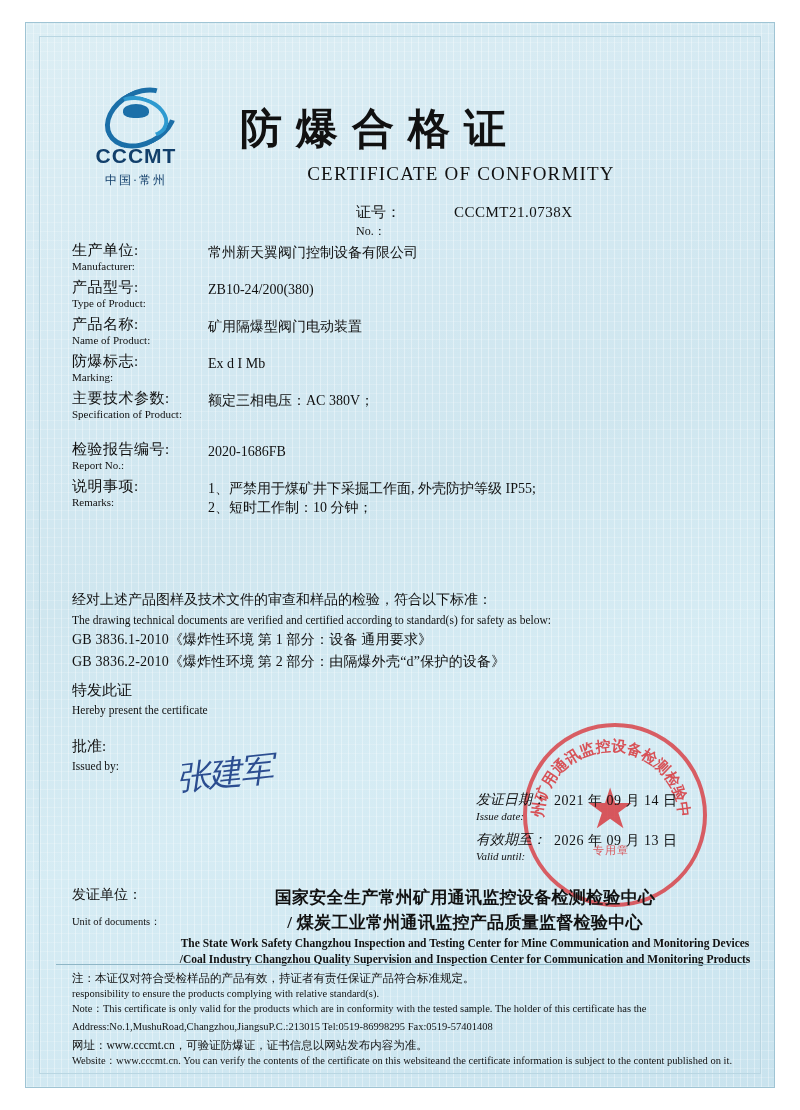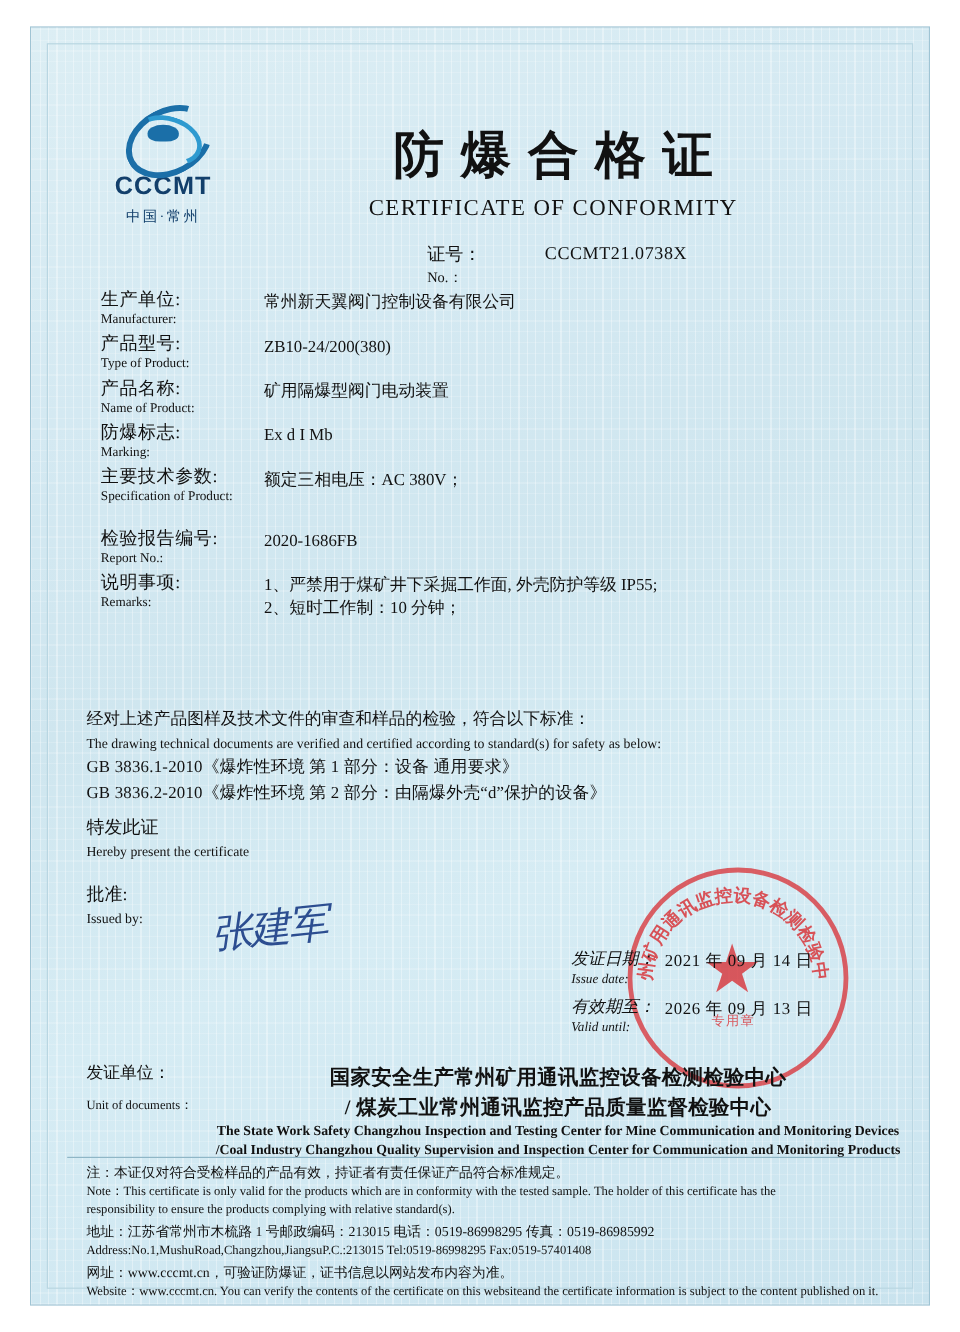--- a/index.html
+++ b/index.html
@@ -69,7 +69,6 @@
   
   .title-cn{
     position:absolute;left:200px;top:78px;width:470px;
-    text-align:center;
     font-size:42px;font-weight:bold;color:#111;letter-spacing:14px;
     text-indent:14px;
     font-family:Liberation Sans, sans-serif;

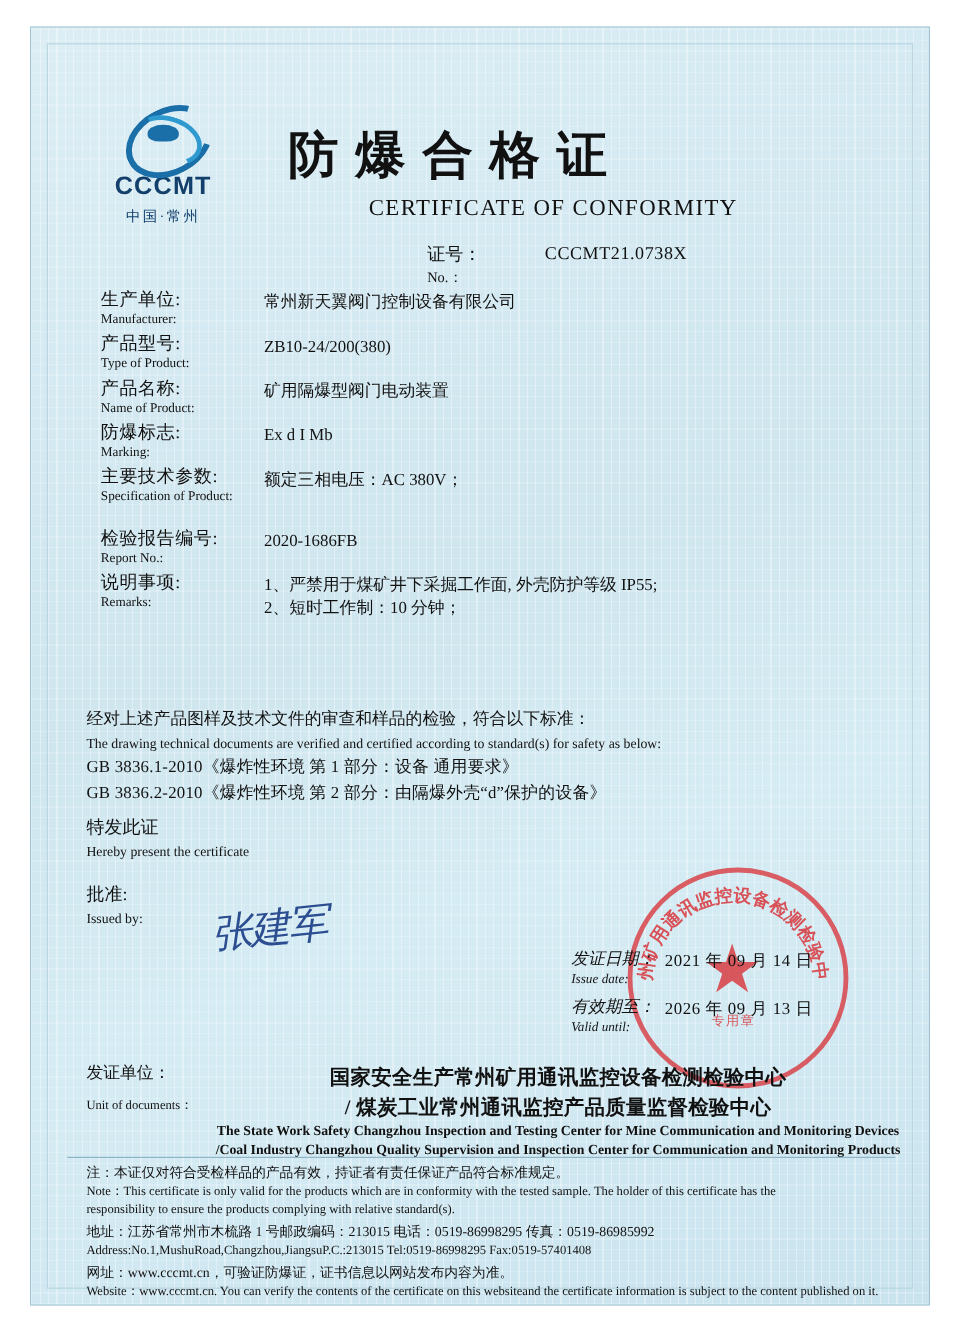--- a/index.html
+++ b/index.html
@@ -98,7 +98,7 @@
     position:absolute;left:46px;top:218px;width:660px;
   }
   .frow{display:flex;margin-bottom:5px;}
-  .flabel{width:130px;flex:0 0 130px;margin-left:12px;}
+  .flabel{width:130px;flex:0 0 130px;}
   .flabel .cn{font-size:15px;color:#111;letter-spacing:0.5px;line-height:18px;display:block;}
   .flabel .en{font-size:11px;color:#111;line-height:14px;display:block;}
   .fvalue{

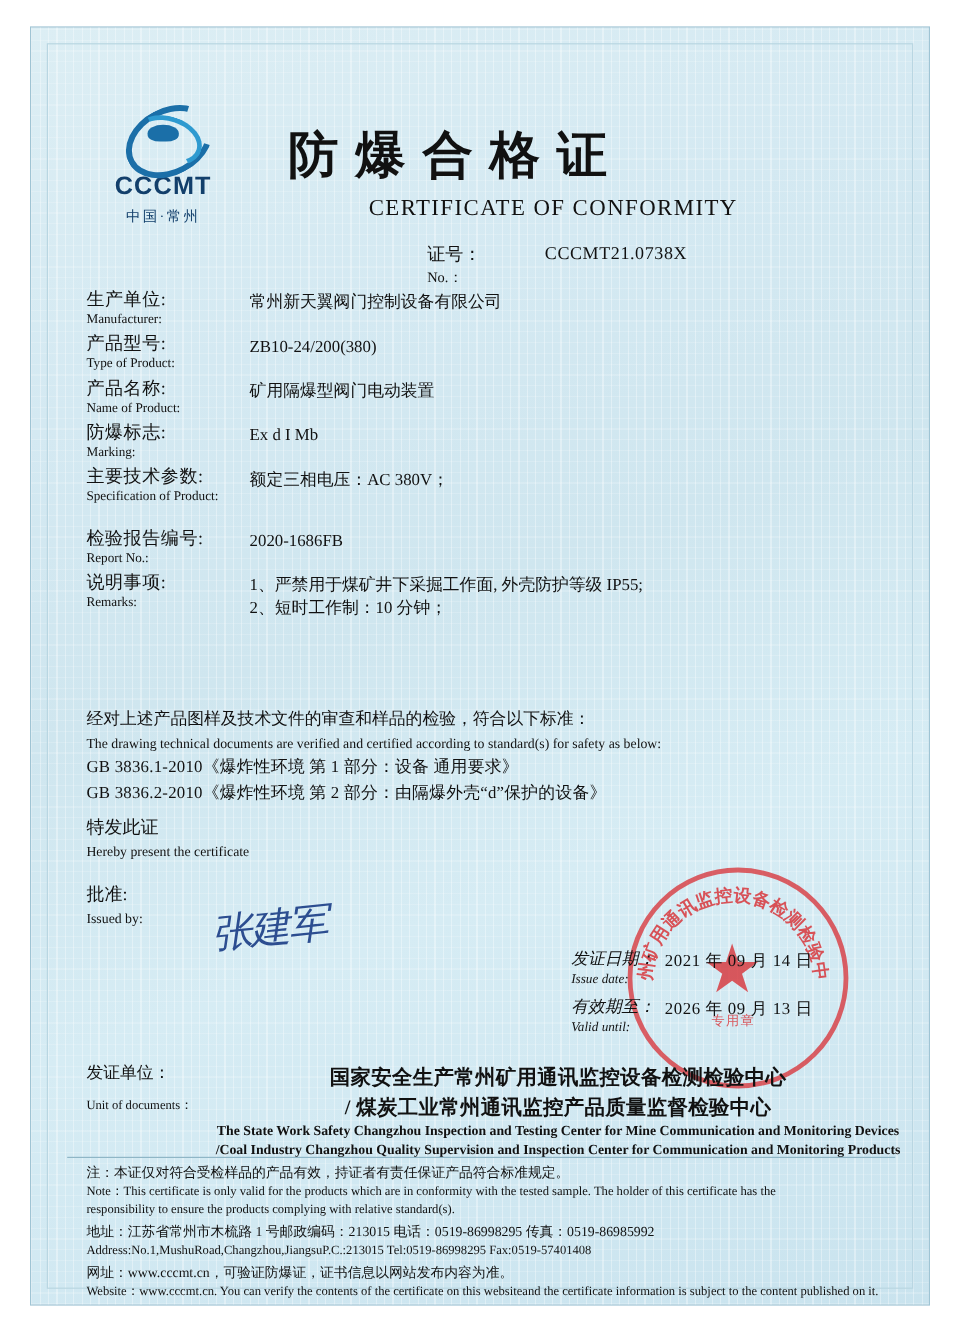--- a/index.html
+++ b/index.html
@@ -365,8 +365,8 @@
     <div class="footer">
       <div class="blk">
         <div class="cnline">注：本证仅对符合受检样品的产品有效，持证者有责任保证产品符合标准规定。</div>
+        <div class="enline">responsibility to ensure the products complying with relative standard(s).</div>
         <div class="enline">Note：This certificate is only valid for the products which are in conformity with the tested sample. The holder of this certificate has the</div>
-        <div class="enline">responsibility to ensure the products complying with relative standard(s).</div>
       </div>
       <div class="blk">
         <div class="cnline">地址：江苏省常州市木梳路 1 号邮政编码：213015 电话：0519-86998295   传真：0519-86985992</div>

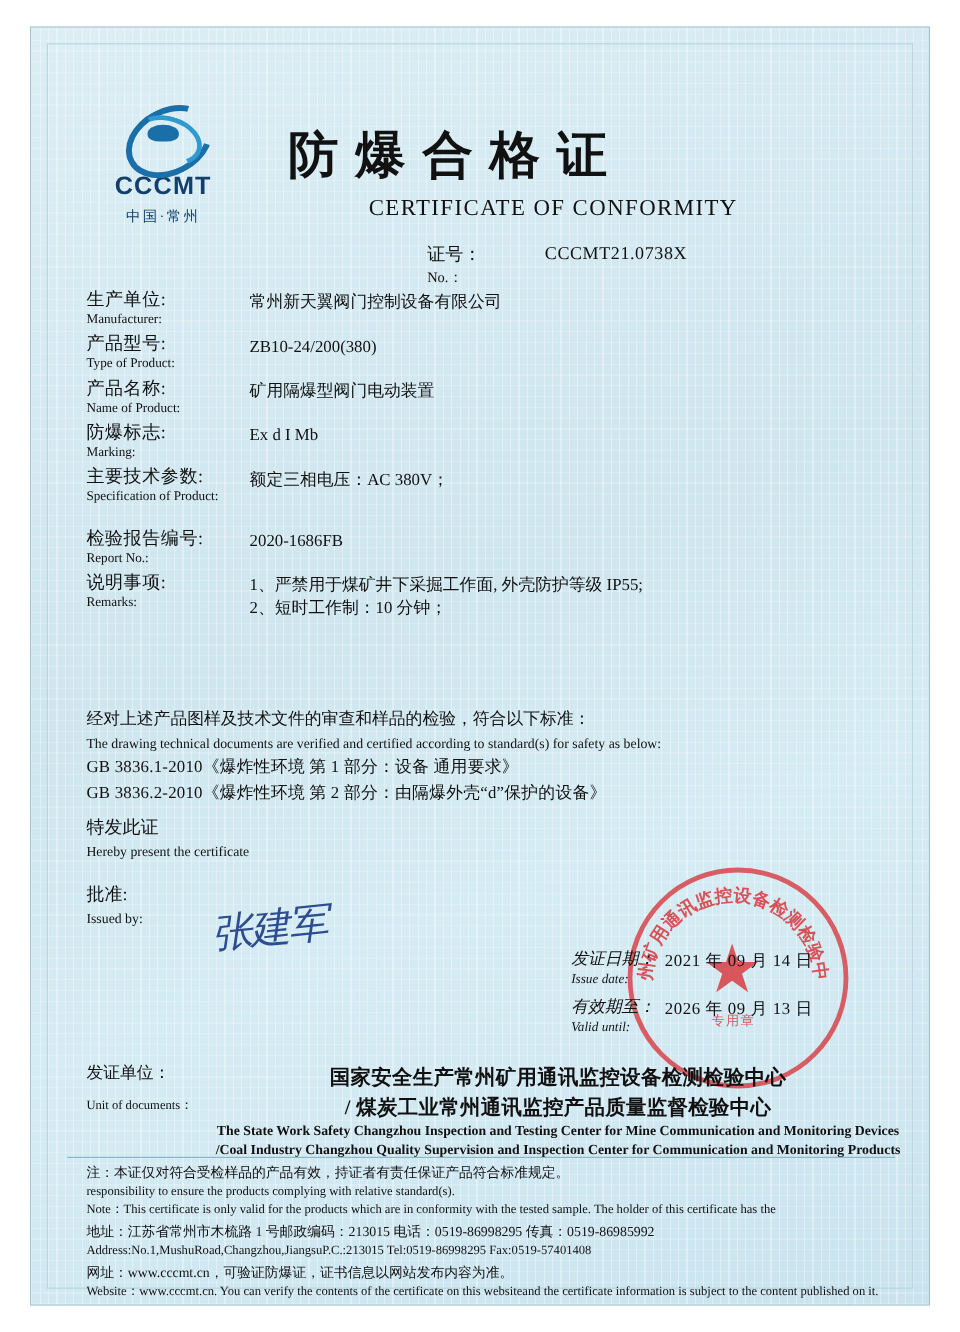--- a/index.html
+++ b/index.html
@@ -369,7 +369,6 @@
         <div class="enline">Note：This certificate is only valid for the products which are in conformity with the tested sample. The holder of this certificate has the</div>
       </div>
       <div class="blk">
-        <div class="cnline">地址：江苏省常州市木梳路 1 号邮政编码：213015 电话：0519-86998295   传真：0519-86985992</div>
         <div class="enline">Address:No.1,MushuRoad,Changzhou,JiangsuP.C.:213015   Tel:0519-86998295 Fax:0519-57401408</div>
       </div>
       <div class="blk">

